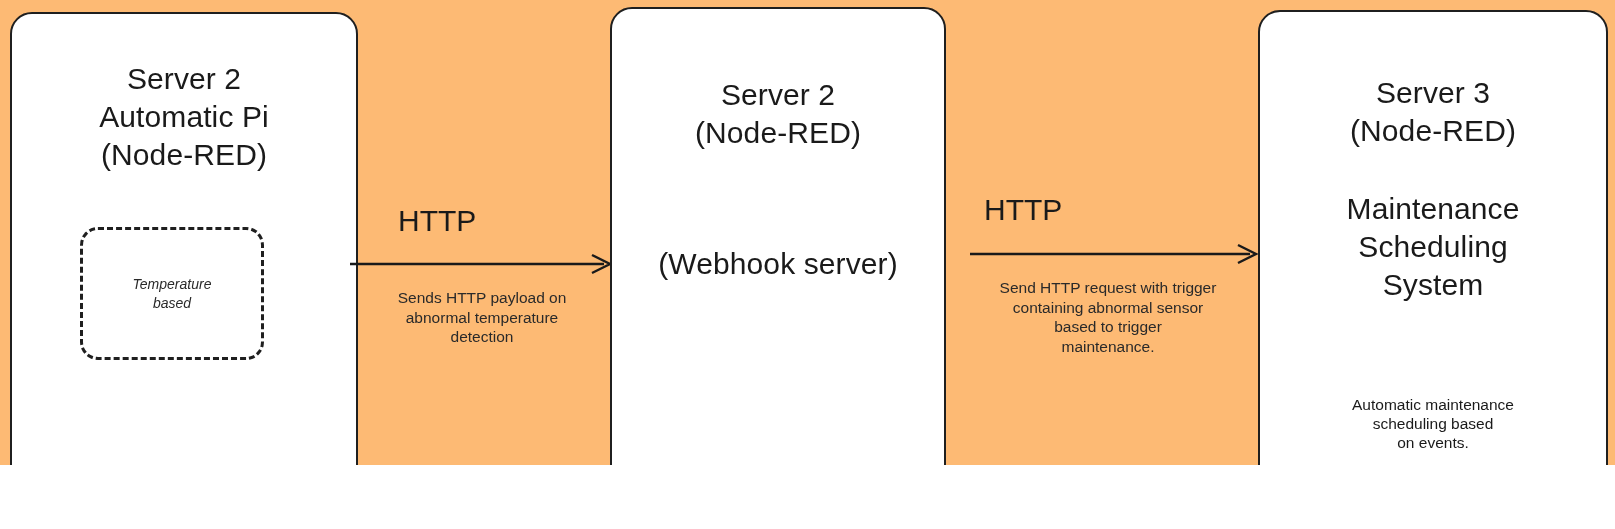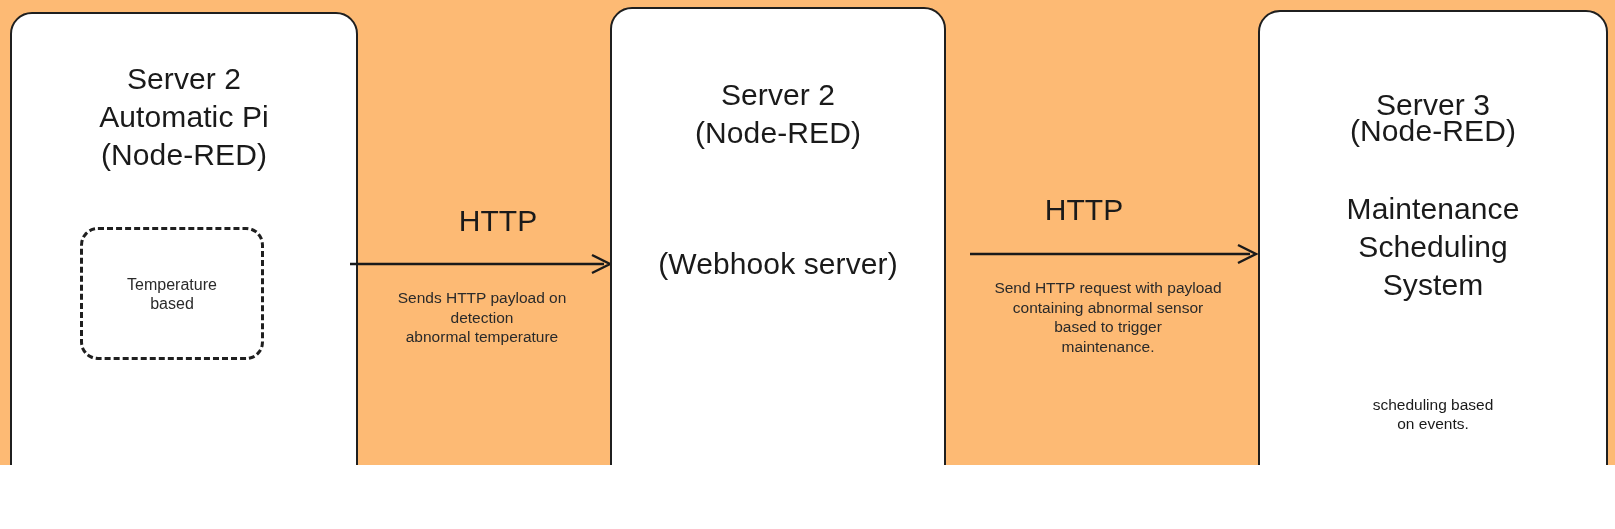--- a/index.html
+++ b/index.html
@@ -154,7 +154,7 @@
 
   <div class="node" style="left:1258px; top:10px; width:350px; height:503px;">
 
-    <div class="node-text t-big" style="top:74px;">Server 3</div>
+    <div class="node-text t-big" style="top:62px;">Server 3</div>
     <div class="node-text t-big" style="top:100px;">(Node-RED)</div>
 
     <div class="node-text t-big" style="top:178px;">Maintenance</div>

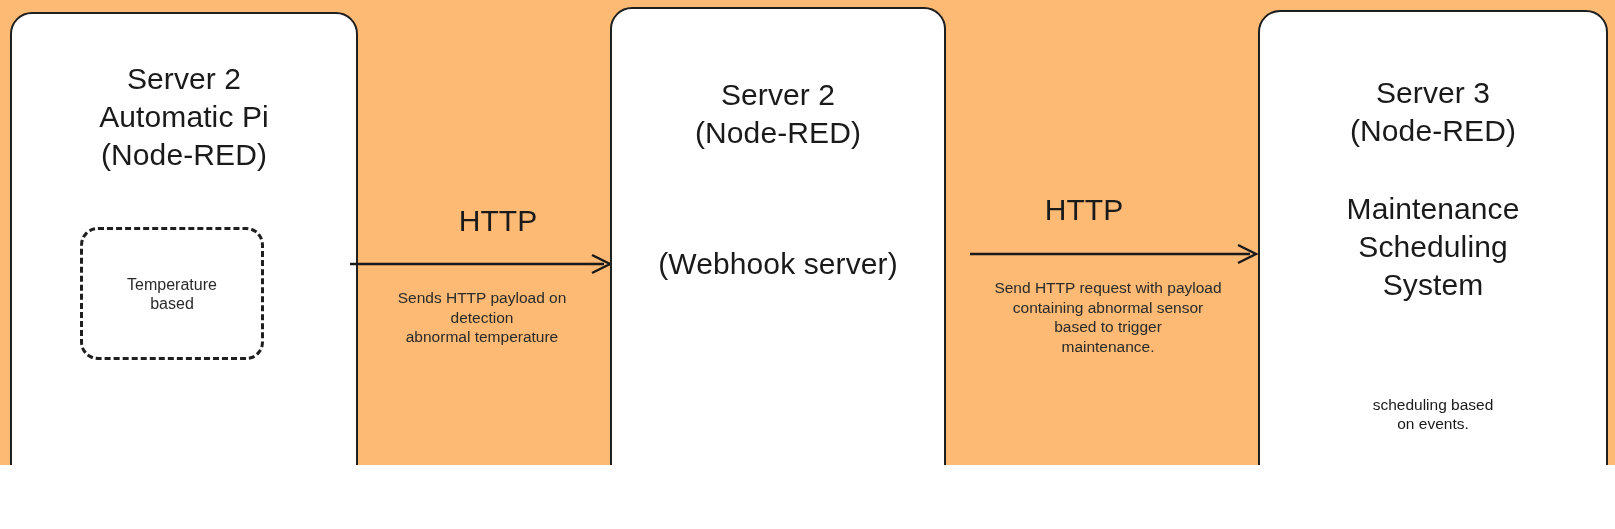--- a/index.html
+++ b/index.html
@@ -84,7 +84,6 @@
   }
   .edge-label-main {
     position: absolute;
-    text-align: center;
     font-size: 30px;
     line-height: 36px;
     color: #1a1a1a;

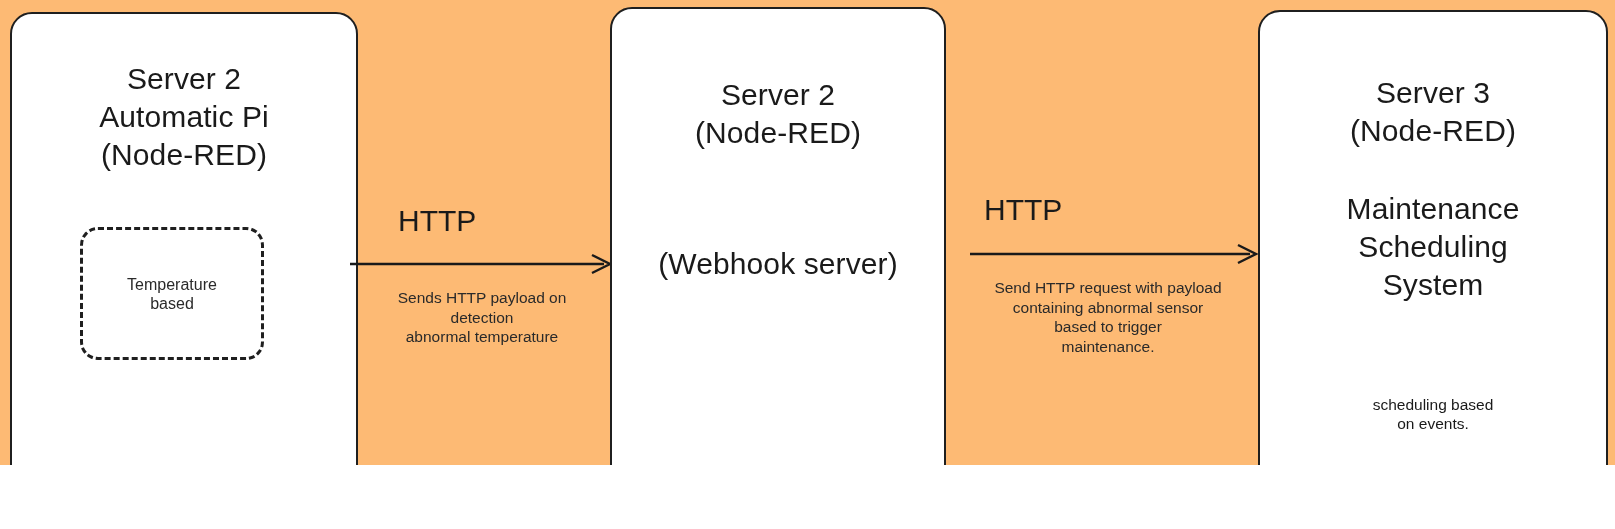--- a/index.html
+++ b/index.html
@@ -60,9 +60,10 @@
   }
   .subnode .subnode-label {
     text-align: center;
-    font-size: 16px;
+    font-size: 14px;
     line-height: 19px;
     color: #2a2a2a;
+    font-style: italic;
   }
 
   

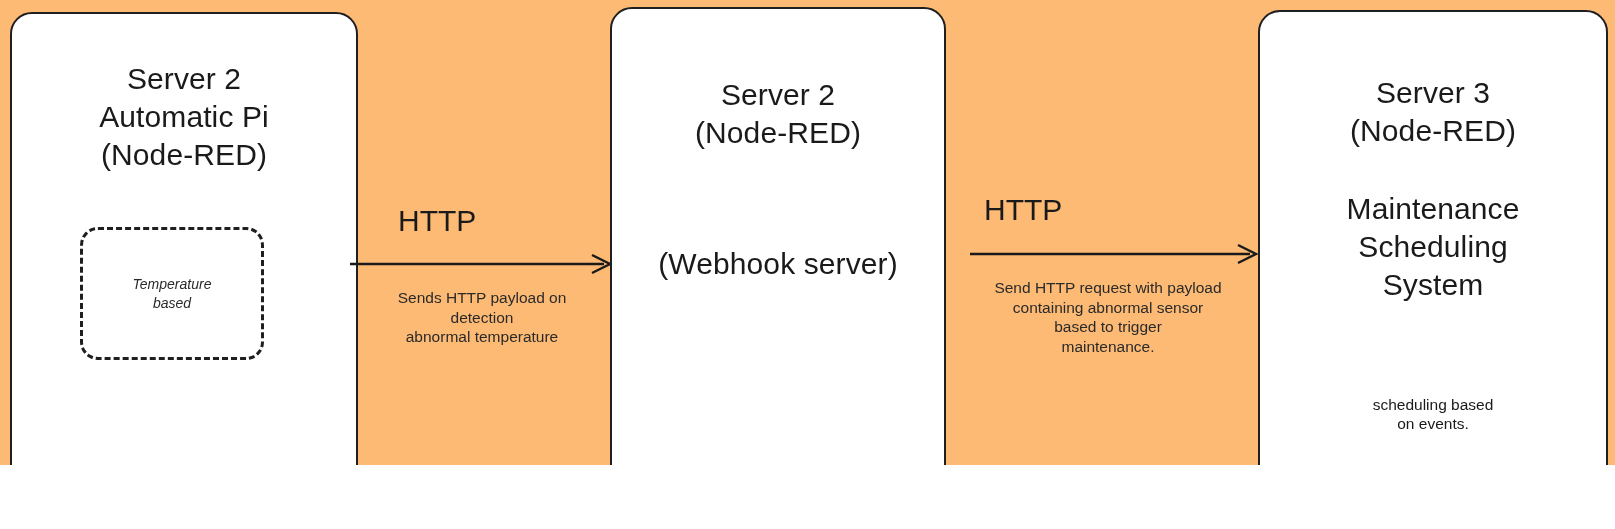--- a/index.html
+++ b/index.html
@@ -146,7 +146,7 @@
   </div>
   <div class="edge-label-main" style="left:984px; top:192px; width:200px;">HTTP</div>
   <div style="position:absolute; left:952px; top:278px; width:312px;">
-    <div class="edge-label-sub" style="position:static; width:100%;">Send HTTP request with payload</div>
+    <div class="edge-label-sub" style="position:static; width:100%;">Send HTTP request with trigger</div>
     <div class="edge-label-sub" style="position:static; width:100%;">containing abnormal sensor</div>
     <div class="edge-label-sub" style="position:static; width:100%;">based to trigger</div>
     <div class="edge-label-sub" style="position:static; width:100%;">maintenance.</div>

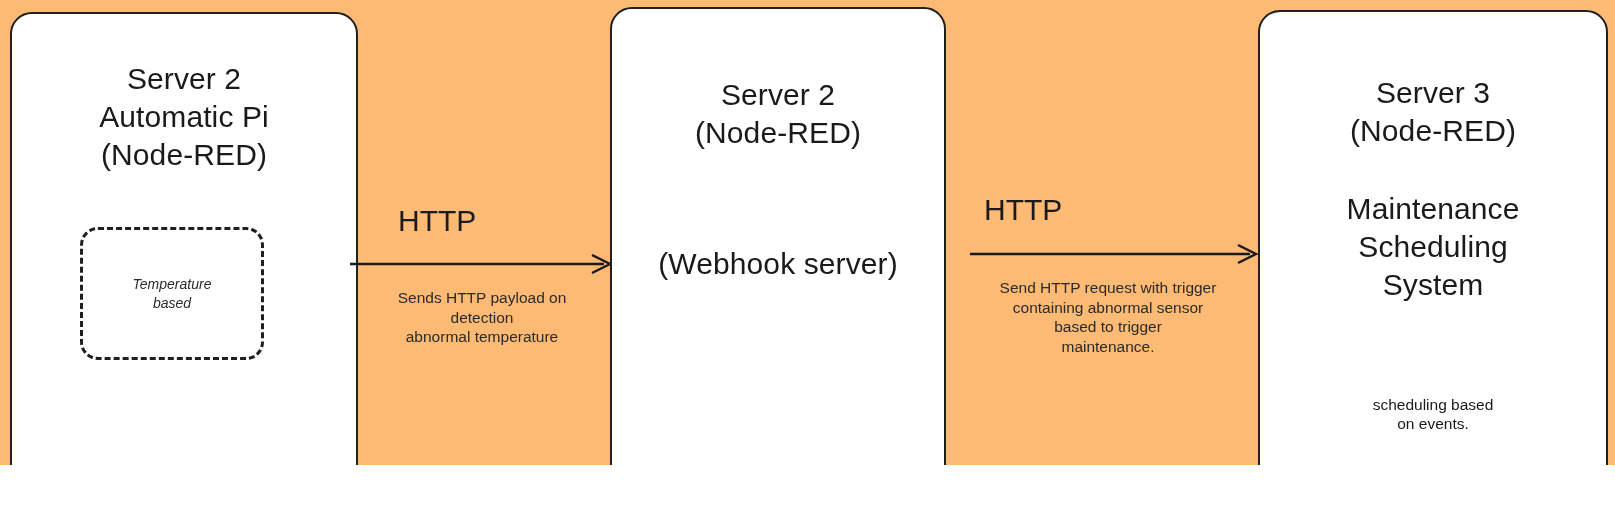--- a/index.html
+++ b/index.html
@@ -126,8 +126,8 @@
   <div class="edge-label-main" style="left:398px; top:203px; width:200px;">HTTP</div>
   <div style="position:absolute; left:352px; top:288px; width:260px;">
     <div class="edge-label-sub" style="position:static; width:100%;">Sends HTTP payload on</div>
+    <div class="edge-label-sub" style="position:static; width:100%;">abnormal temperature</div>
     <div class="edge-label-sub" style="position:static; width:100%;">detection</div>
-    <div class="edge-label-sub" style="position:static; width:100%;">abnormal temperature</div>
   </div>
 
   <div class="node" style="left:610px; top:7px; width:336px; height:505px;">

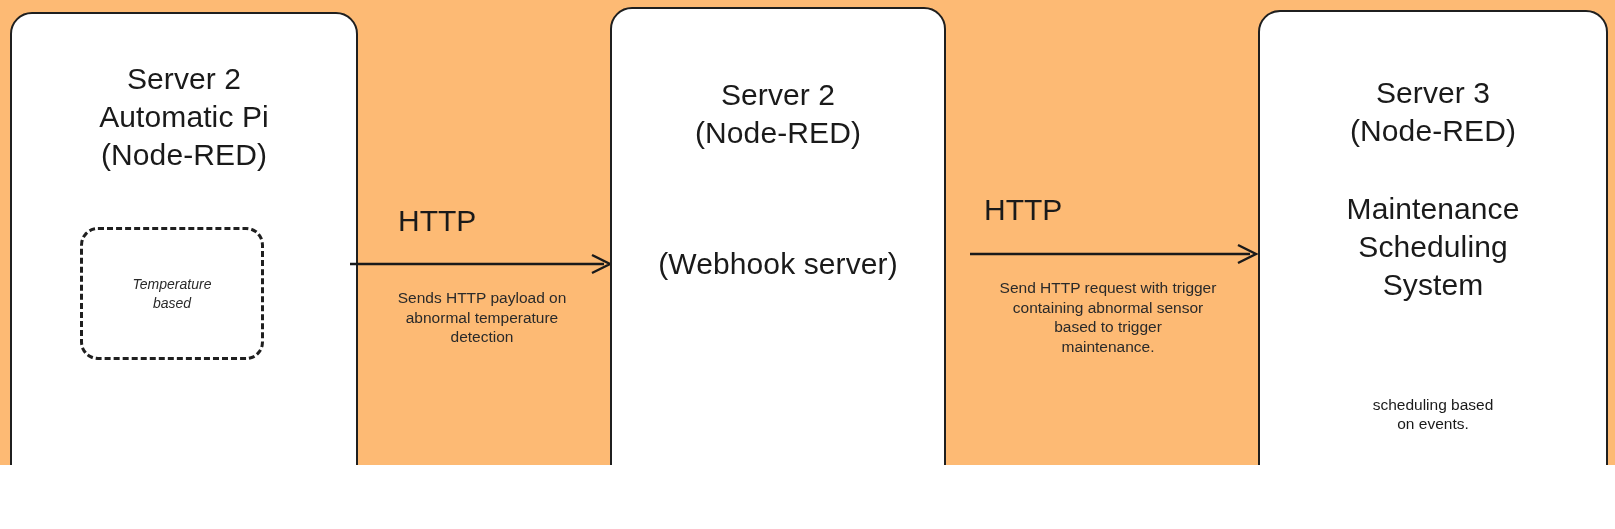--- a/index.html
+++ b/index.html
@@ -162,6 +162,7 @@
     <div class="node-text t-big" style="top:216px;">Scheduling</div>
 
     <div style="position:absolute; left:16px; right:16px; top:383px;">
+      <div class="node-text t-small" style="position:static;">Automatic maintenance</div>
       <div class="node-text t-small" style="position:static;text-align:center;">scheduling based</div>
       <div class="node-text t-small" style="position:static;">on events.</div>
     </div>

